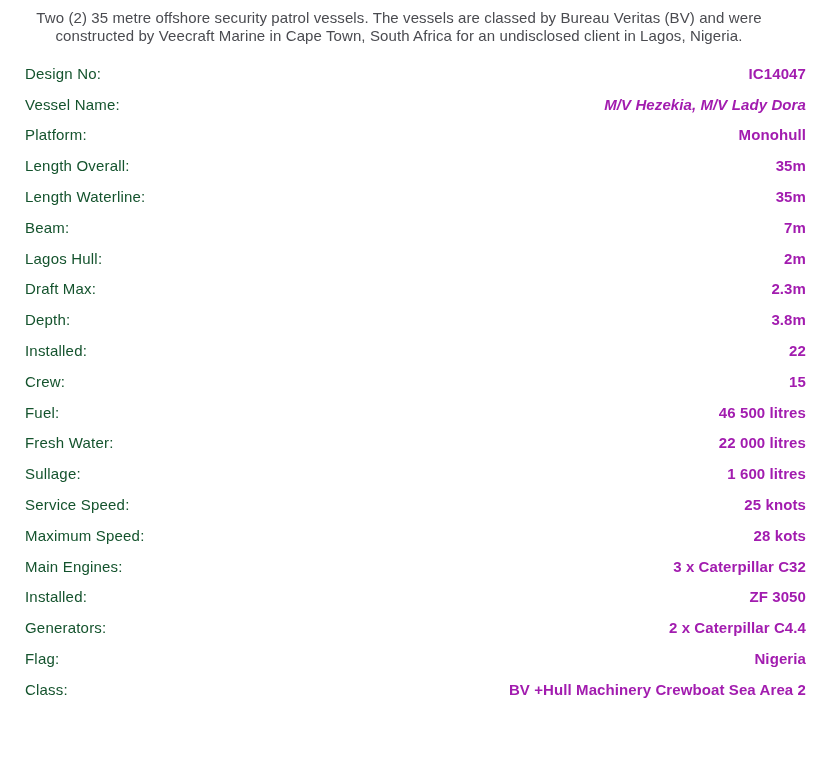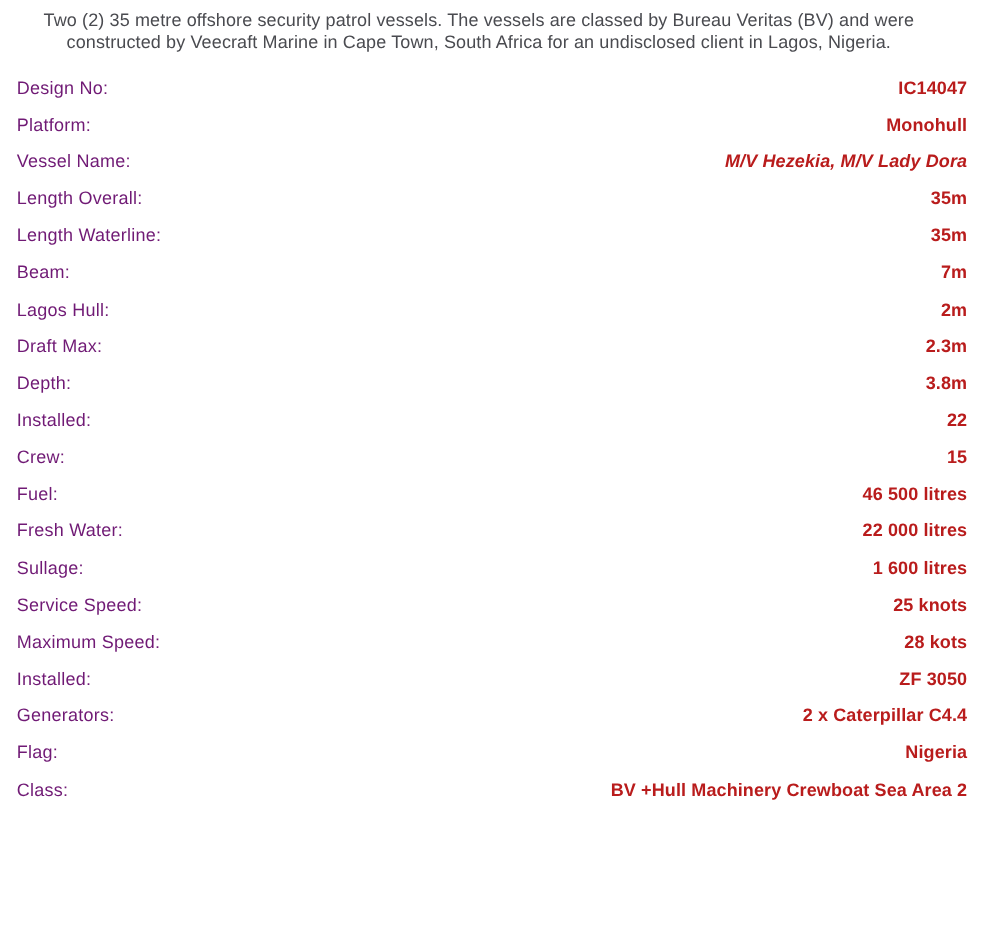--- a/index.html
+++ b/index.html
@@ -38,10 +38,11 @@
     justify-content: space-between;
   }
   .spec-label {
-    color: #701a75;
+    color: #14532d;
     font-size: 15px;
     letter-spacing: 0.2px;
     white-space: nowrap;
+    margin-left: 11px;
   }
   .spec-value {
     color: #b91c1c;

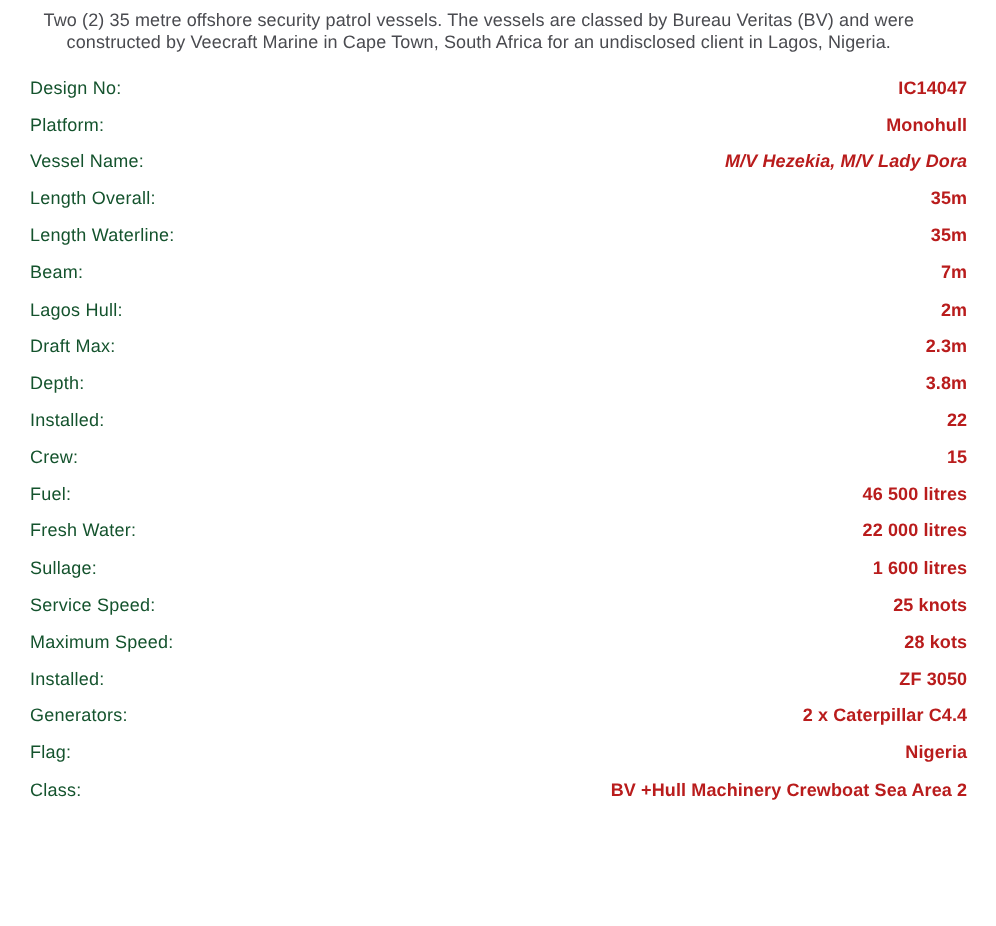--- a/index.html
+++ b/index.html
@@ -45,7 +45,7 @@
     margin-left: 11px;
   }
   .spec-value {
-    color: #b91c1c;
+    color: #a21caf;
     font-size: 15px;
     font-weight: bold;
     letter-spacing: 0.1px;

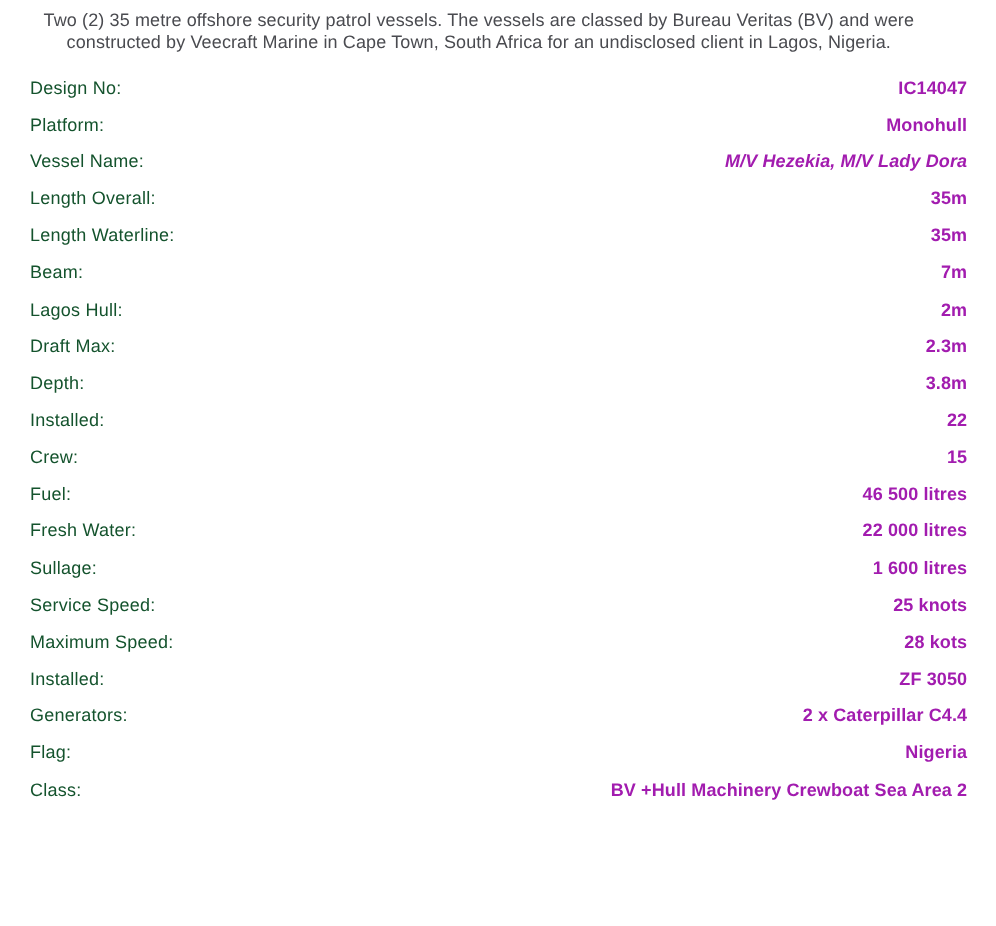--- a/index.html
+++ b/index.html
@@ -68,13 +68,13 @@
   </div>
 
   <div class="spec-row">
-    <span class="spec-label">Platform:</span>
-    <span class="spec-value">Monohull</span>
+    <span class="spec-label">Vessel Name:</span>
+    <span class="spec-value italic">M/V Hezekia, M/V Lady Dora</span>
   </div>
 
   <div class="spec-row">
-    <span class="spec-label">Vessel Name:</span>
-    <span class="spec-value italic">M/V Hezekia, M/V Lady Dora</span>
+    <span class="spec-label">Platform:</span>
+    <span class="spec-value">Monohull</span>
   </div>
 
   <div class="spec-row">

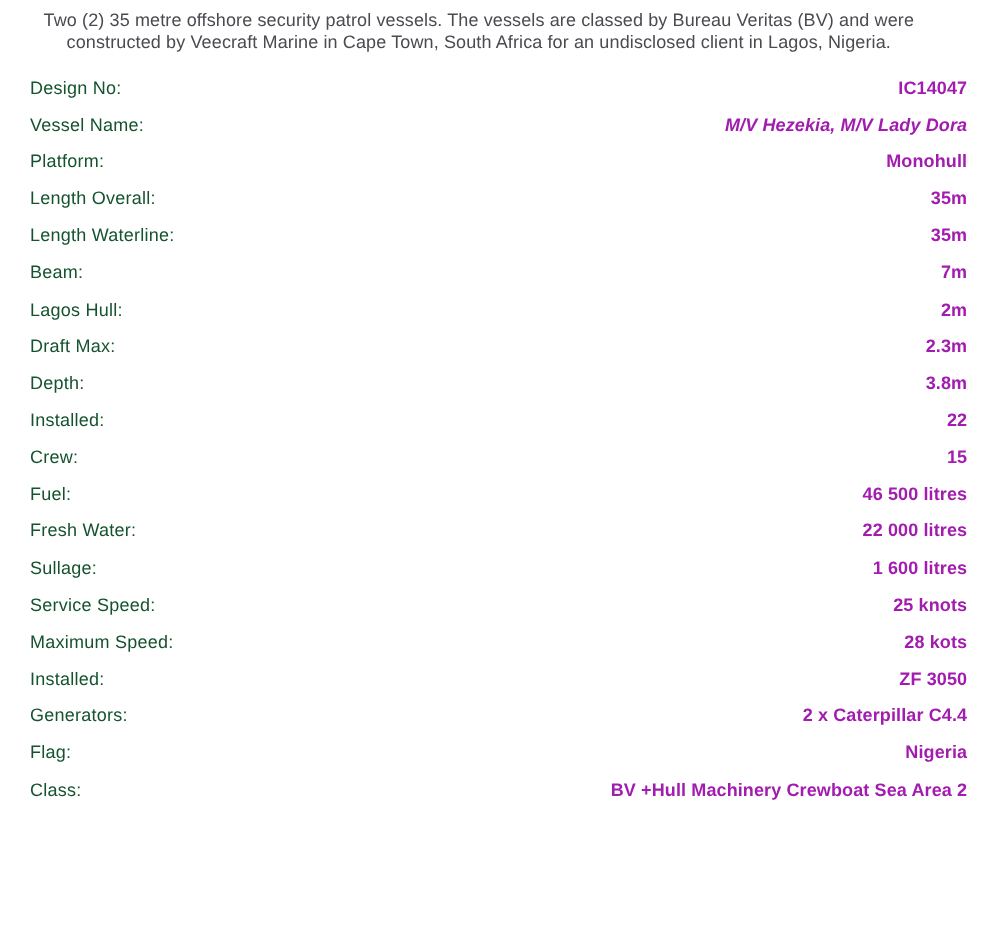--- a/index.html
+++ b/index.html
@@ -142,6 +142,10 @@
     <span class="spec-value">28 kots</span>
   </div>
 
+  <div class="spec-row">
+    <span class="spec-label">Main Engines:</span>
+    <span class="spec-value">3 x Caterpillar C32</span>
+  </div>
 
 
   <div class="spec-row">

